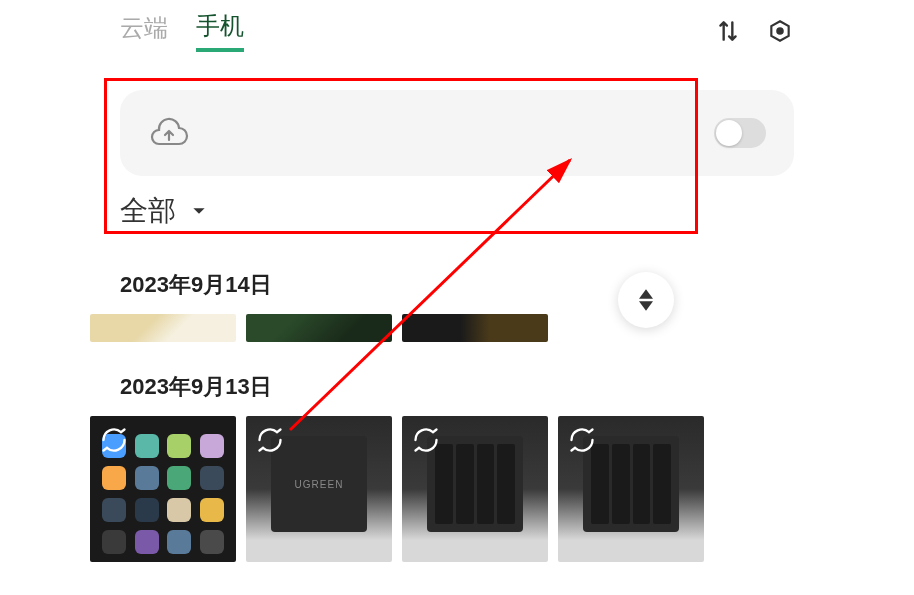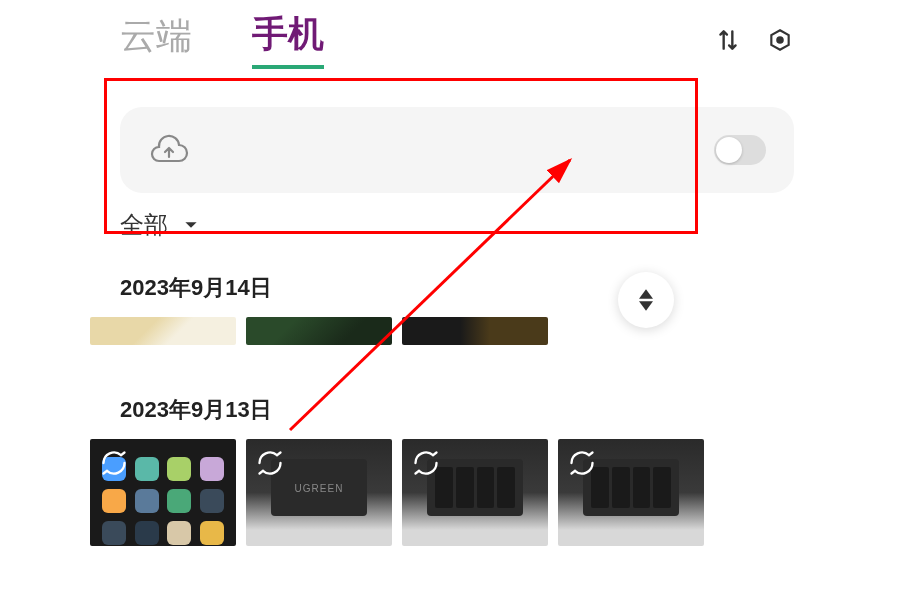--- a/index.html
+++ b/index.html
@@ -6,7 +6,7 @@
     body { font-family: -apple-system, "PingFang SC", "Microsoft YaHei", sans-serif; background: #fff; width: 914px; height: 595px; position: relative; overflow: hidden; }
     
     .header { display: flex; align-items: center; padding: 10px 120px 10px 120px; gap: 28px; }
-    .tab { font-size: 36px; font-weight: 500; color: #aaa; cursor: pointer; padding-bottom: 6px; }
+    .tab { font-size: 24px; font-weight: 500; color: #aaa; cursor: pointer; padding-bottom: 6px; }
     .tab.active { color: #701a75; border-bottom: 4px solid #2aa876; font-weight: 700; margin-left: 32px; }
     .header-icons { margin-left: auto; display: flex; gap: 24px; align-items: center; }
     .header-icon { width: 28px; height: 28px; display: flex; align-items: center; justify-content: center; cursor: pointer; }

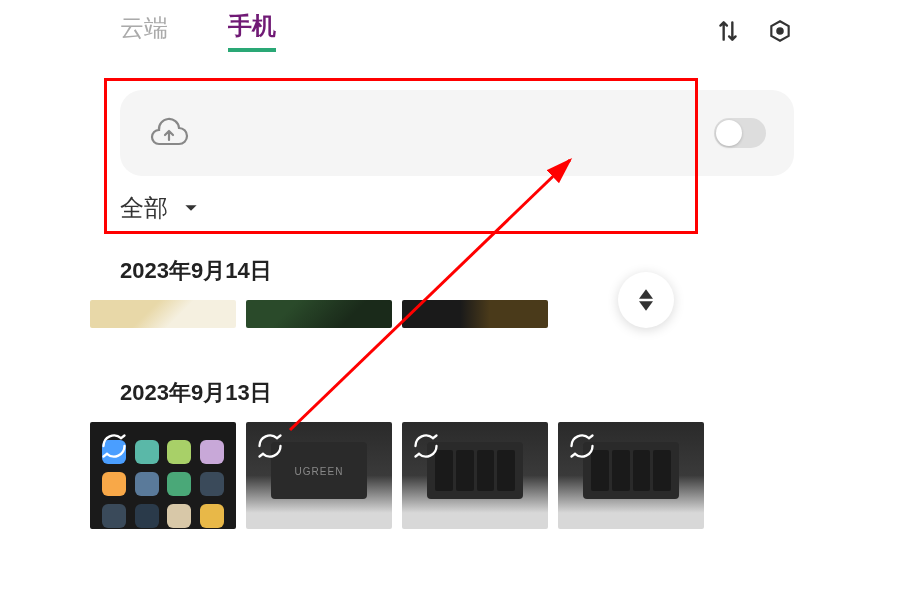--- a/index.html
+++ b/index.html
@@ -7,7 +7,7 @@
     
     .header { display: flex; align-items: center; padding: 10px 120px 10px 120px; gap: 28px; }
     .tab { font-size: 24px; font-weight: 500; color: #aaa; cursor: pointer; padding-bottom: 6px; }
-    .tab.active { color: #701a75; border-bottom: 4px solid #2aa876; font-weight: 700; margin-left: 32px; }
+    .tab.active { color: #14532d; border-bottom: 4px solid #2aa876; font-weight: 400; }
     .header-icons { margin-left: auto; display: flex; gap: 24px; align-items: center; }
     .header-icon { width: 28px; height: 28px; display: flex; align-items: center; justify-content: center; cursor: pointer; }
     

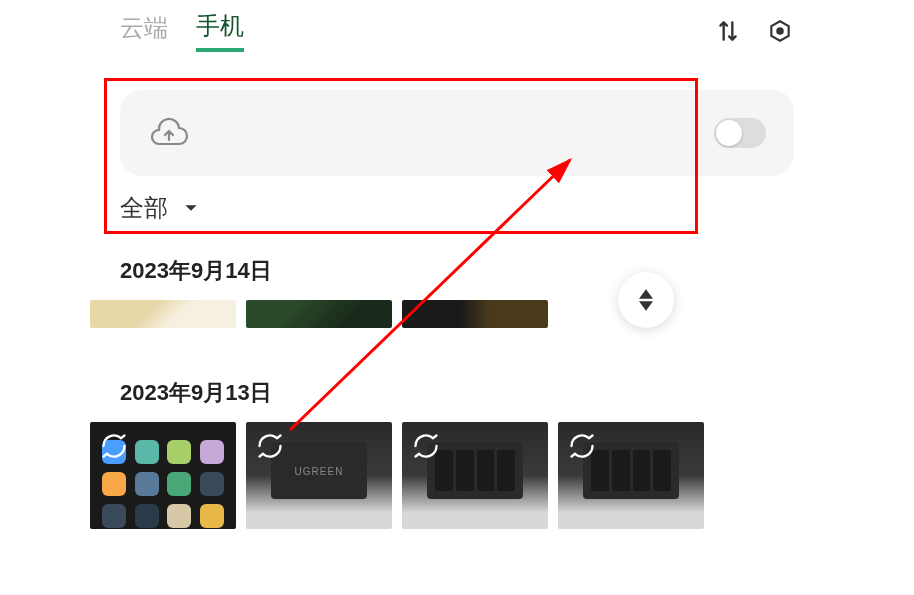--- a/index.html
+++ b/index.html
@@ -21,7 +21,7 @@
     .toggle { width: 52px; height: 30px; background: #ddd; border-radius: 15px; position: relative; cursor: pointer; }
     .toggle-knob { width: 26px; height: 26px; background: #fff; border-radius: 50%; position: absolute; left: 2px; top: 2px; box-shadow: 0 1px 3px rgba(0,0,0,0.2); }
     
-    .filter-row { margin: 16px 0 0 120px; display: flex; align-items: center; gap: 16px; font-size: 24px; color: #333; cursor: pointer; }
+    .filter-row { margin: 16px 0 0 120px; display: flex; align-items: center; gap: 16px; font-size: 28px; color: #333; cursor: pointer; }
     
     .date-section { margin-top: 32px; padding: 0 120px; }
     .date-label { font-size: 22px; font-weight: 600; color: #222; margin-bottom: 14px; padding-left: 0; }

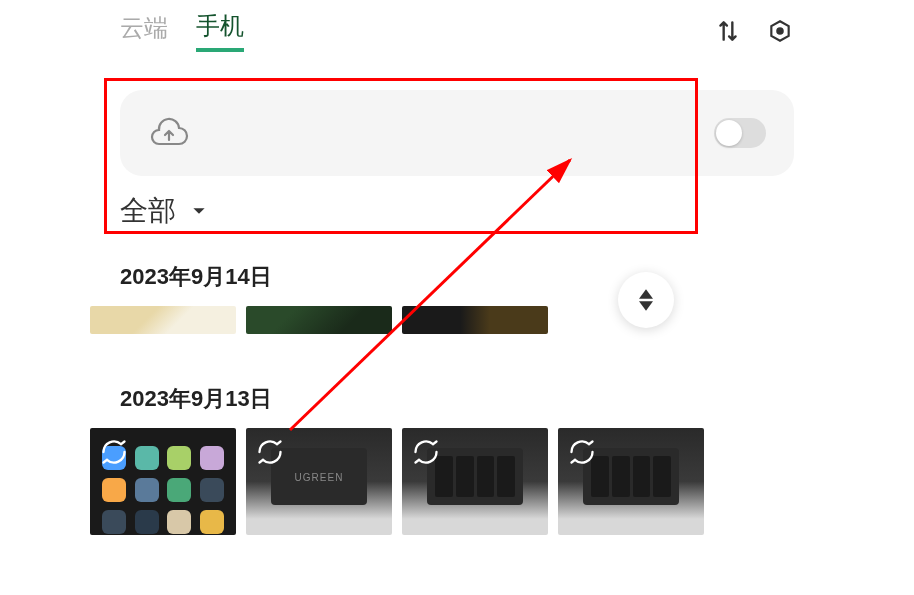--- a/index.html
+++ b/index.html
@@ -23,7 +23,7 @@
     
     .filter-row { margin: 16px 0 0 120px; display: flex; align-items: center; gap: 16px; font-size: 28px; color: #333; cursor: pointer; }
     
-    .date-section { margin-top: 32px; padding: 0 120px; }
+    .date-section { margin-top: 40px; padding: 0 120px; }
     .date-label { font-size: 22px; font-weight: 600; color: #222; margin-bottom: 14px; padding-left: 0; }
     .photo-row { display: flex; gap: 10px; margin-left: -30px; }
     .photo { width: 146px; height: 107px; background: #333; border-radius: 2px; position: relative; overflow: hidden; }

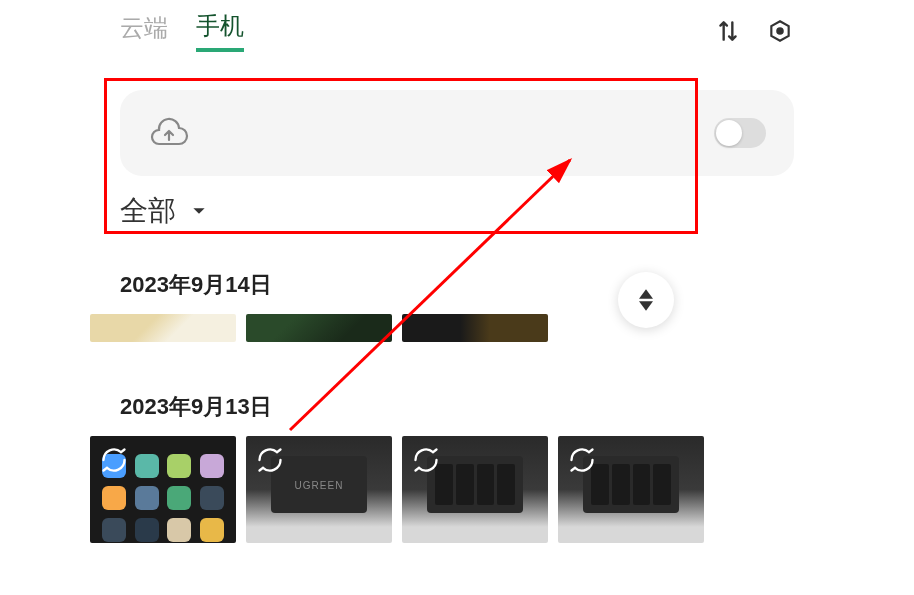--- a/index.html
+++ b/index.html
@@ -136,7 +136,7 @@
     </svg>
 </div>
 
-<div class="date-section" style="margin-top:50px;">
+<div class="date-section" style="margin-top:30px;">
   <div class="date-label">2023年9月13日</div>
   <div class="photo-row">
     <div class="photo photo-phone">

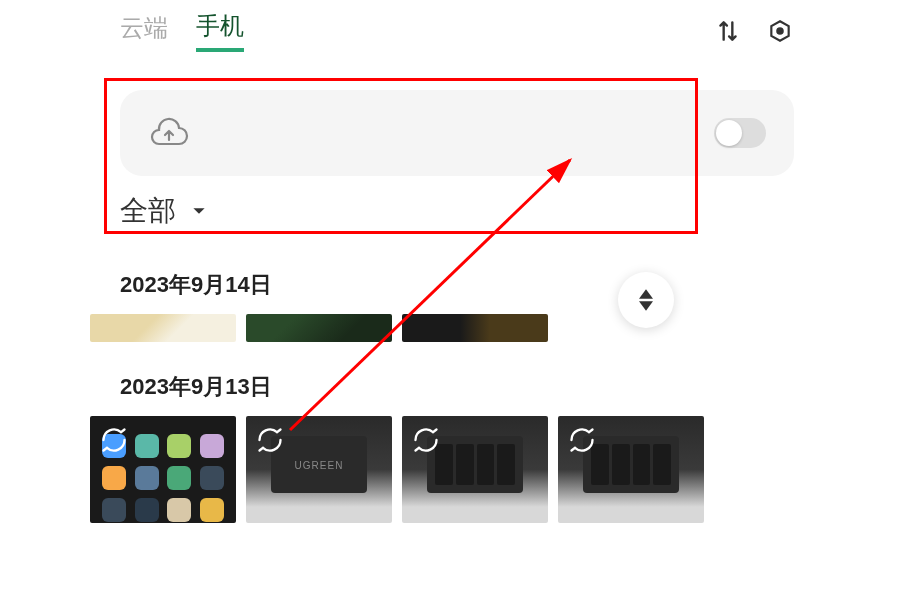--- a/index.html
+++ b/index.html
@@ -26,7 +26,7 @@
     .date-section { margin-top: 40px; padding: 0 120px; }
     .date-label { font-size: 22px; font-weight: 600; color: #222; margin-bottom: 14px; padding-left: 0; }
     .photo-row { display: flex; gap: 10px; margin-left: -30px; }
-    .photo { width: 146px; height: 107px; background: #333; border-radius: 2px; position: relative; overflow: hidden; }
+    .photo { width: 146px; height: 146px; background: #333; border-radius: 2px; position: relative; overflow: hidden; }
     .photo.partial { height: 28px; }
     .sync-icon { position: absolute; top: 10px; left: 10px; width: 28px; height: 28px; z-index: 2; }
     

